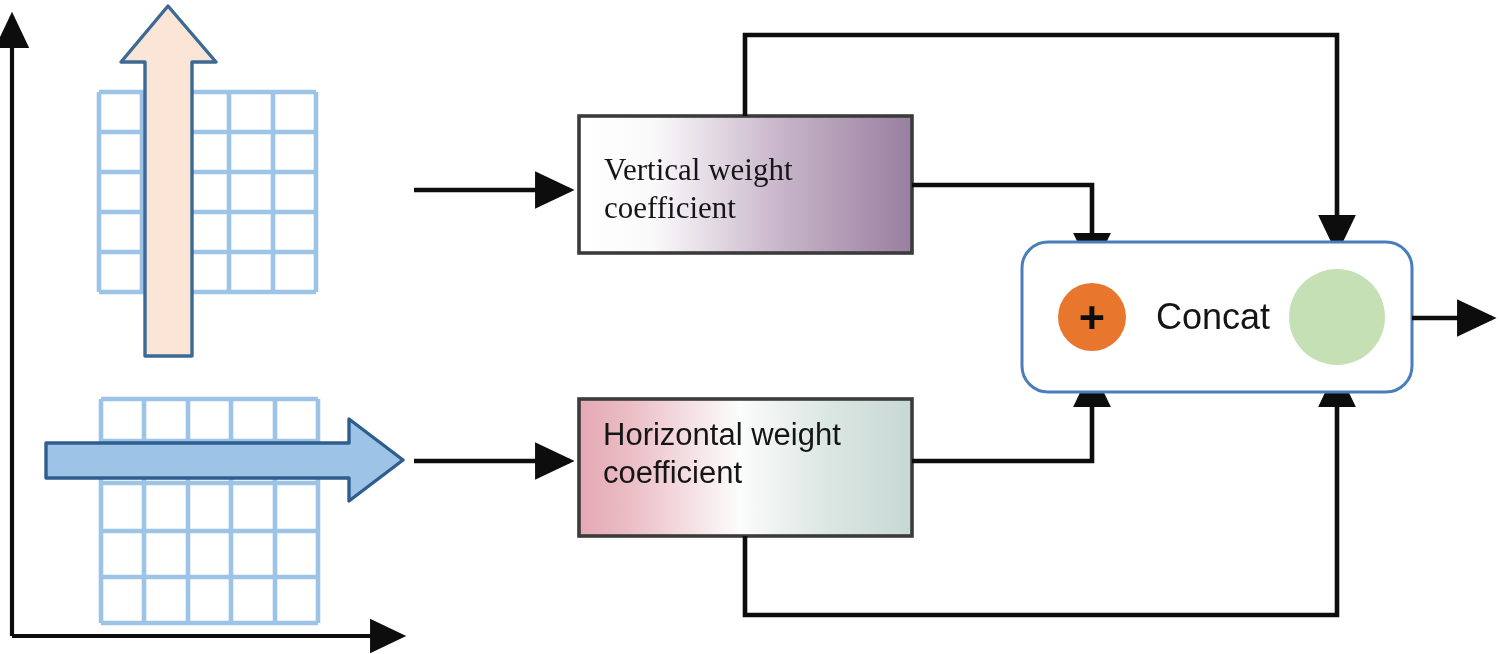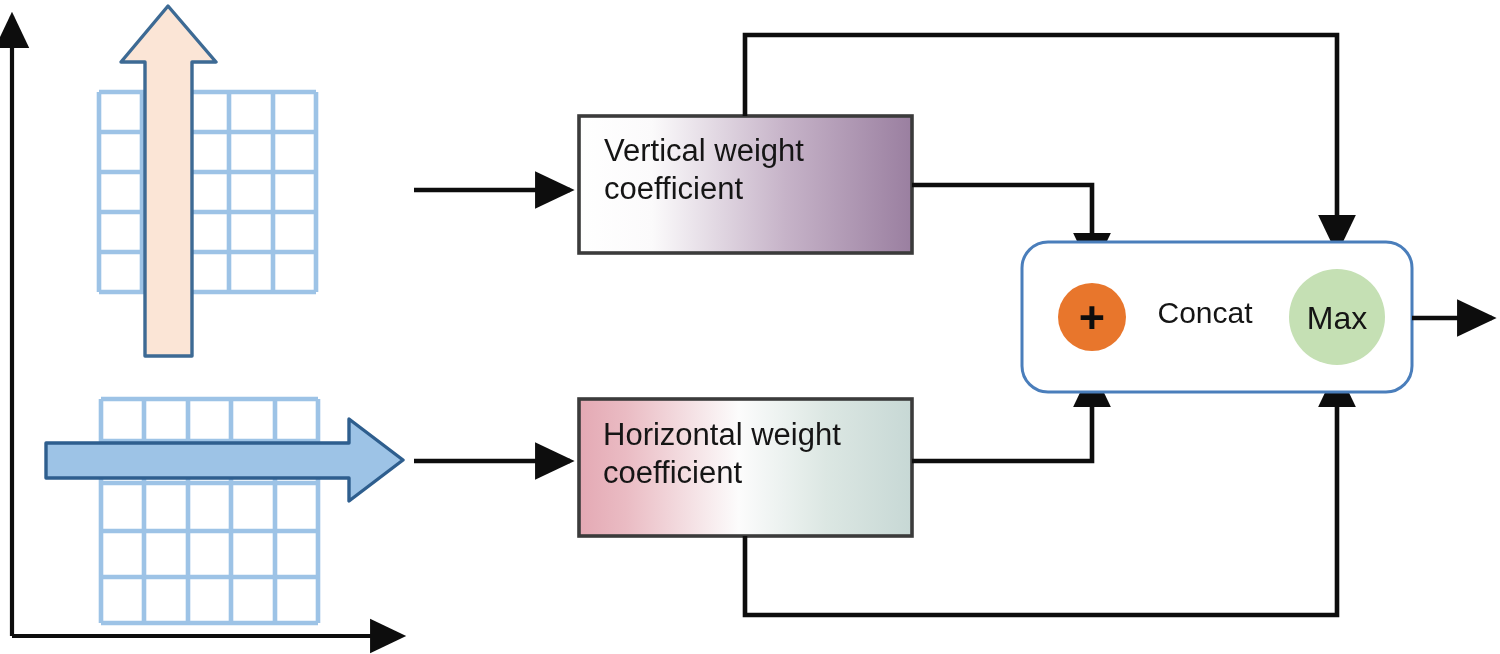--- a/index.html
+++ b/index.html
@@ -20,7 +20,7 @@
     white-space:pre-line;
     pointer-events:none;
   }
-  #vlabel{left:604px;top:132px;width:300px;font-size:31px;}
+  #vlabel{left:604px;top:151px;width:300px;font-size:31px;font-family:Liberation Serif, serif;}
   #hlabel{left:603px;top:416px;width:310px;font-size:31px;}
   #concatlabel{
     position:absolute;left:1140px;top:296px;width:130px;

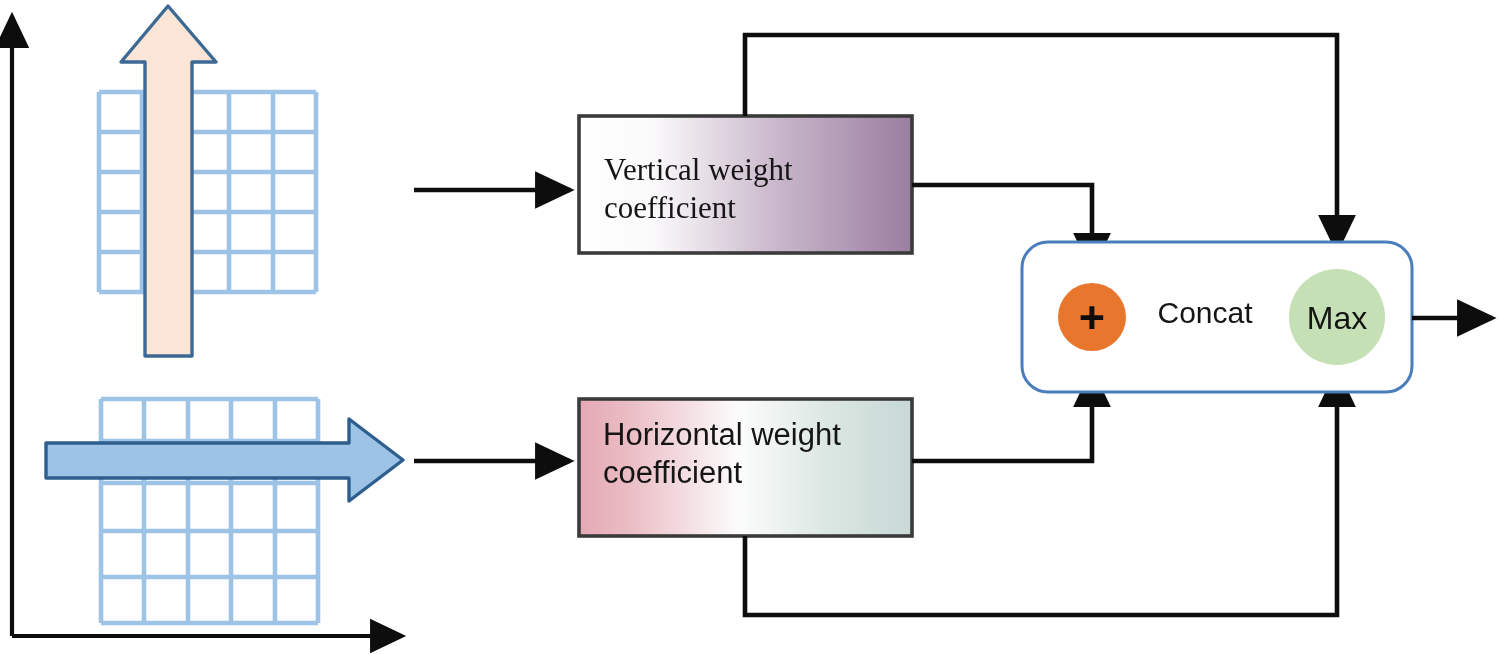--- a/index.html
+++ b/index.html
@@ -24,7 +24,7 @@
   #hlabel{left:603px;top:416px;width:310px;font-size:31px;}
   #concatlabel{
     position:absolute;left:1140px;top:296px;width:130px;
-    font-size:30px;color:#151515;text-align:center;
+    font-size:36px;color:#151515;text-align:right;
   }
   #plusglyph{
     position:absolute;left:1058px;top:283px;width:68px;height:68px;

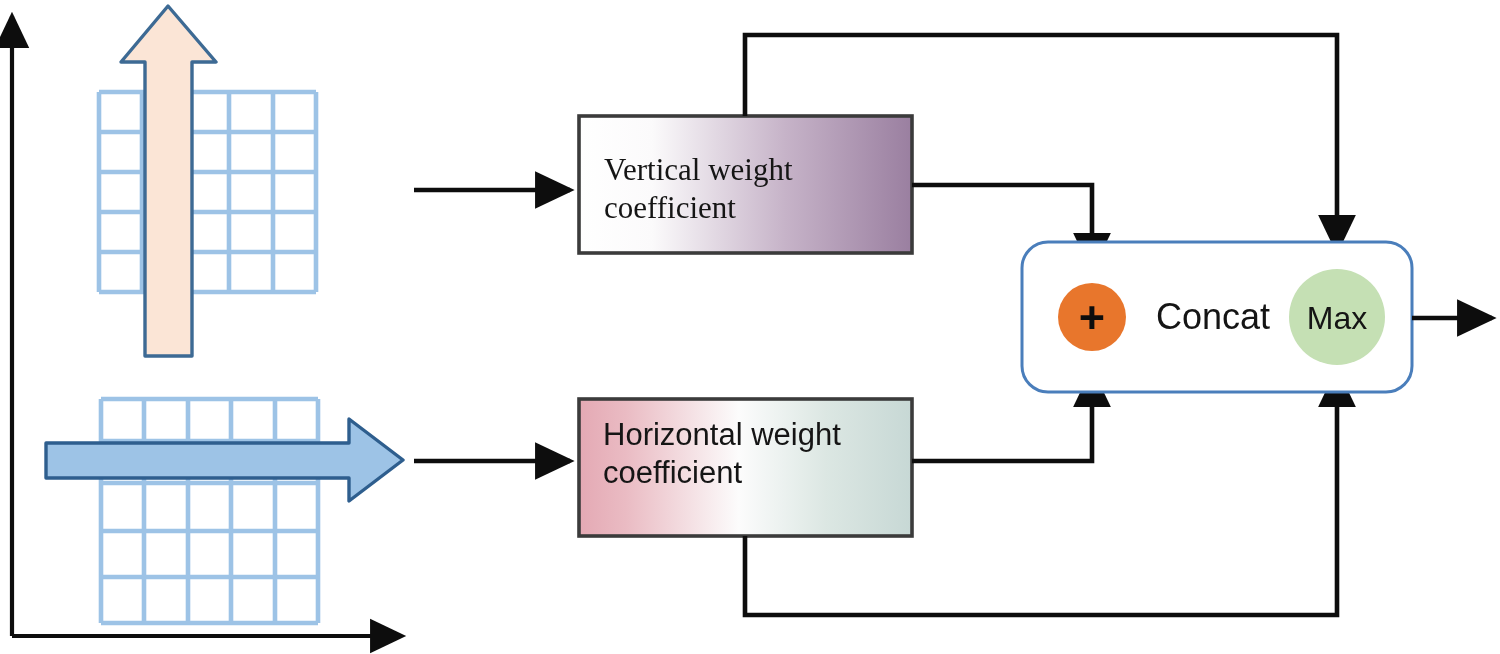--- a/index.html
+++ b/index.html
@@ -135,7 +135,6 @@
 
   <span id="concatlabel">Concat</span>
 
-  <span id="maxglyph">Max</span>
 
 </div>
 

